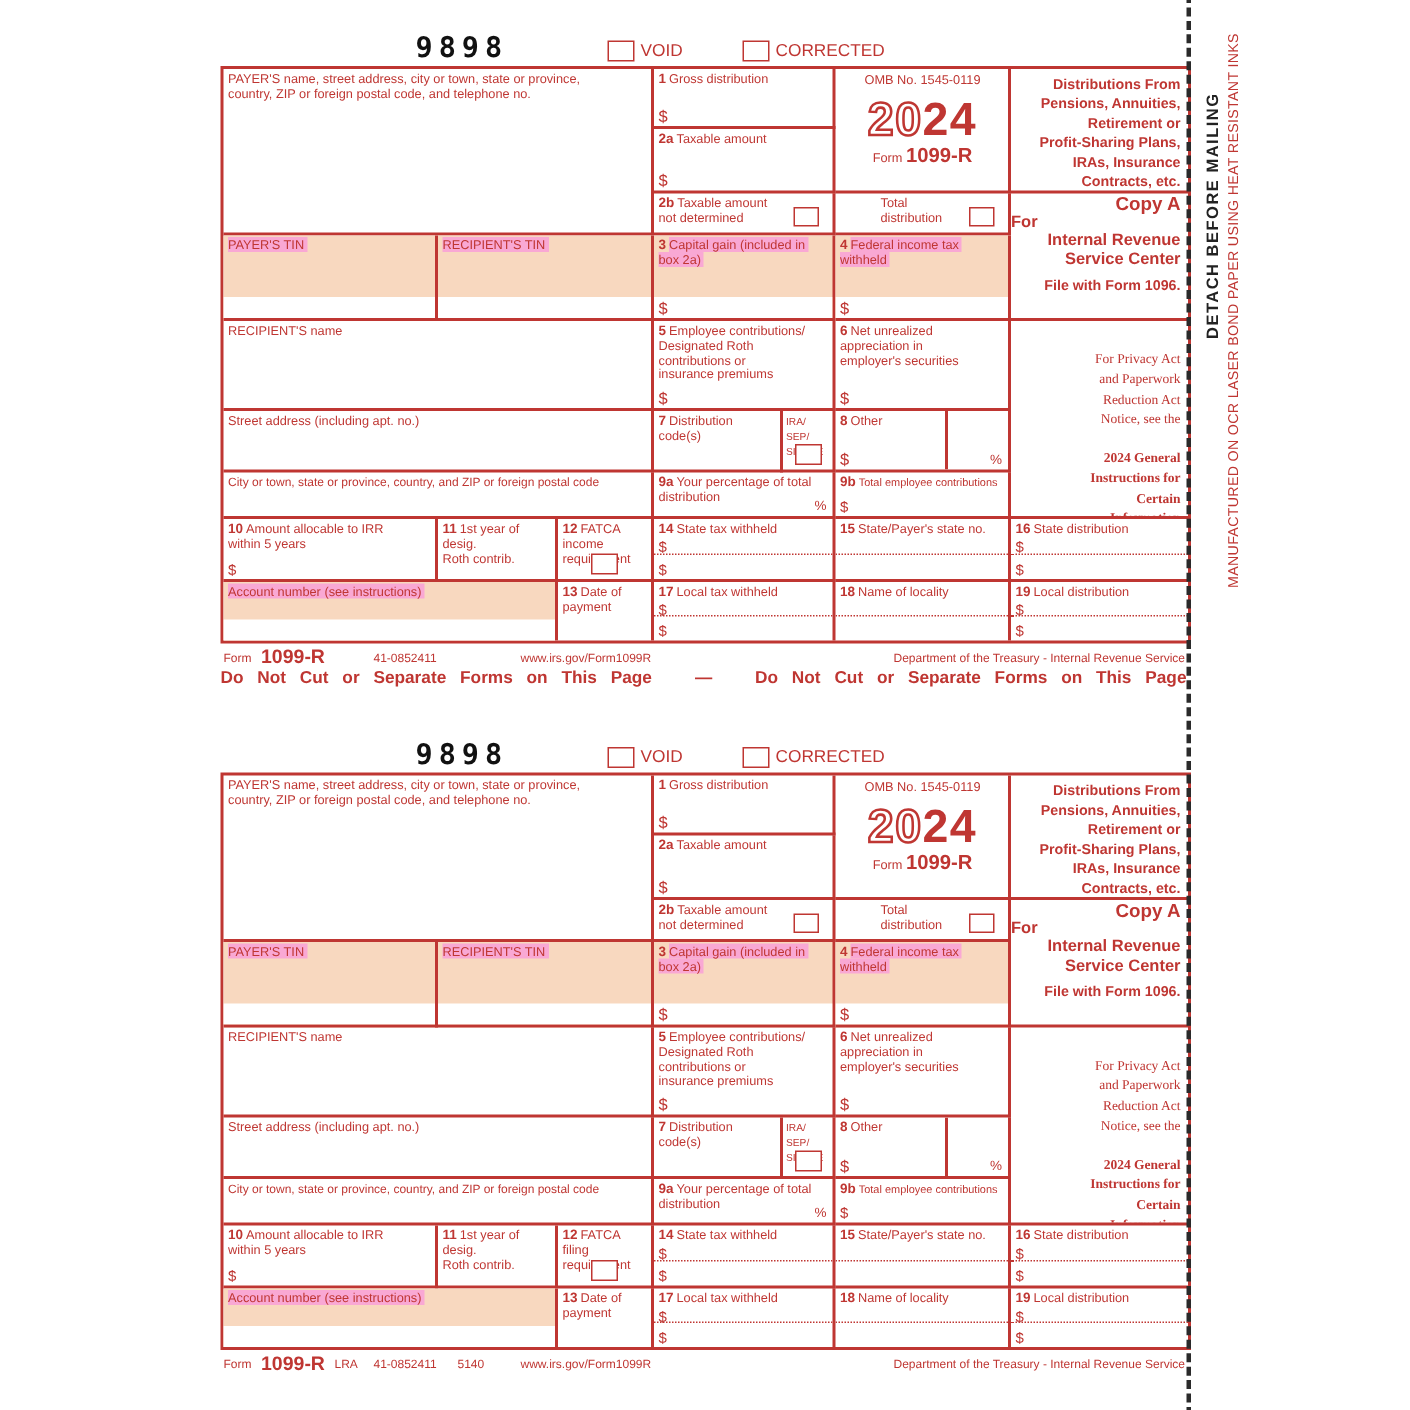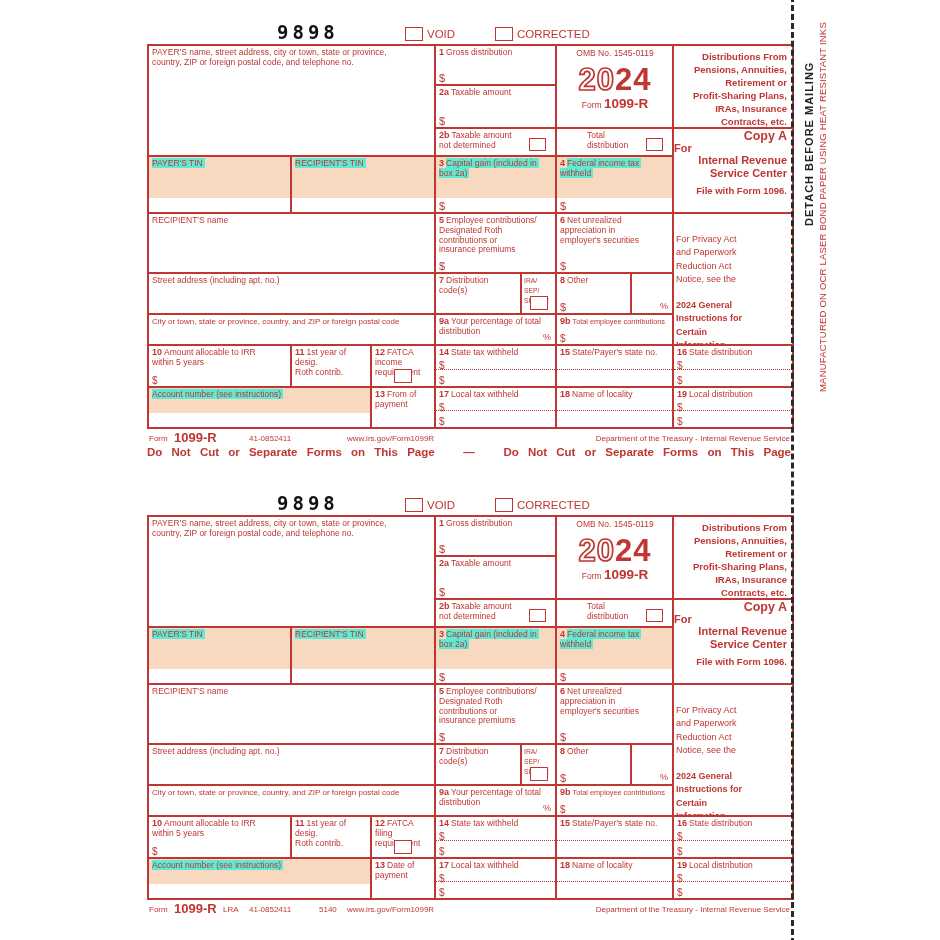--- a/index.html
+++ b/index.html
@@ -28,7 +28,7 @@
   .shaded{background:var(--shade);}
   .num{font-weight:700;font-size:9px;margin-right:2px;}
   .lbl{white-space:pre-line;}
-  .chip{background:#5eead4;box-decoration-break:clone;-webkit-box-decoration-break:clone;padding:0 2px 0 0;}
+  .chip{background:#f9a8d4;box-decoration-break:clone;-webkit-box-decoration-break:clone;padding:0 2px 0 0;}
   .entry{position:absolute;left:0;right:0;bottom:0;height:14px;background:#fff;}
   .dollar{position:absolute;left:3px;bottom:0px;font-size:11px;z-index:2;}
   .dollar-mid{position:absolute;left:3px;top:38%;font-size:10px;z-index:2;}

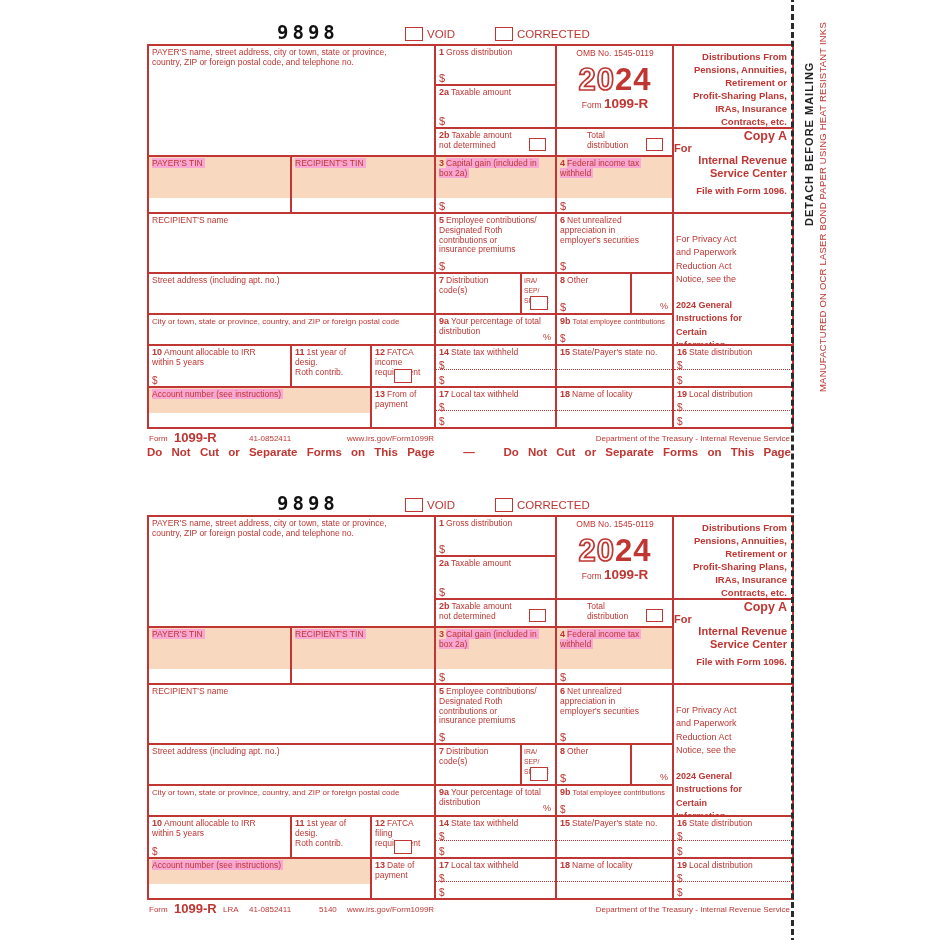--- a/index.html
+++ b/index.html
@@ -57,7 +57,7 @@
   .copyDest{font-weight:700;font-size:11px;line-height:13px;text-align:right;
        white-space:pre-line;padding-right:5px;}
   .fileWith{font-weight:700;font-size:9.5px;text-align:right;padding-right:5px;margin-top:6px;}
-  .privacy{font-size:9px;line-height:13.2px;white-space:pre-line;padding:6px 5px 0 2px;}
+  .privacy{font-size:9px;line-height:13.2px;text-align:right;white-space:pre-line;padding:6px 5px 0 2px;font-family:Liberation Serif, serif;}
   .privacy .pbold{font-weight:700;}
 
   .ira-lbl{font-size:6.8px;line-height:7.5px;white-space:pre-line;}

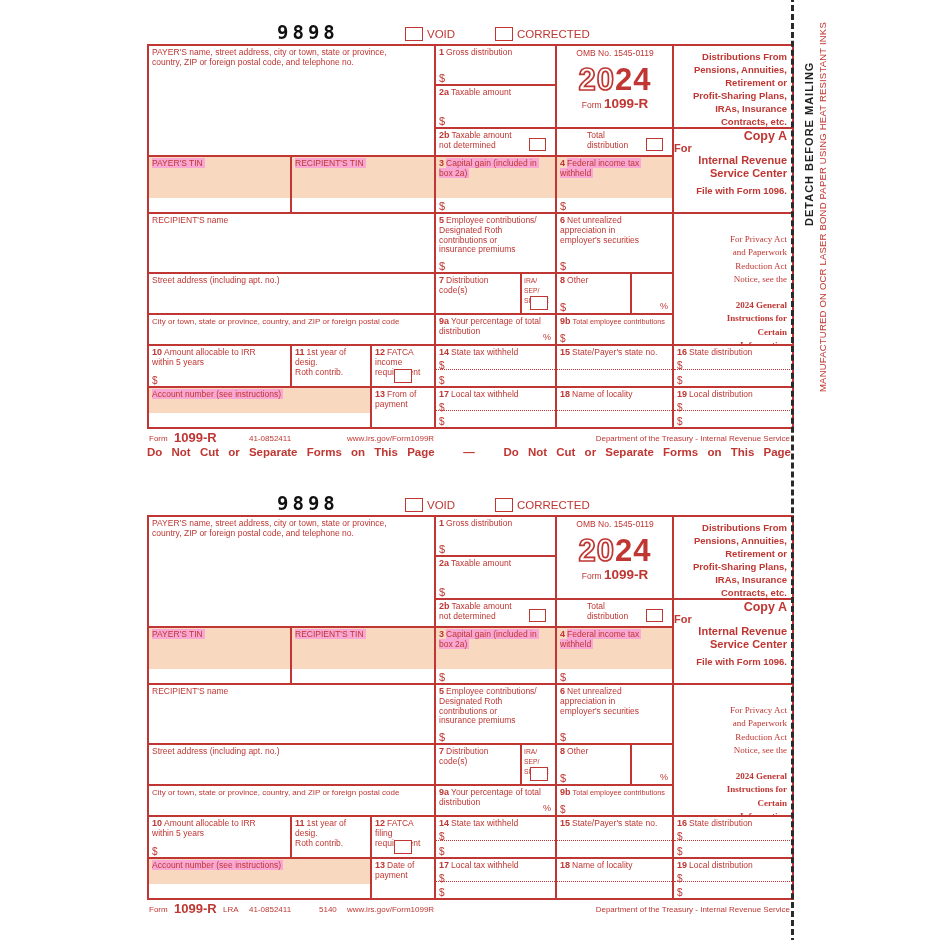--- a/index.html
+++ b/index.html
@@ -268,7 +268,7 @@
       <span class="entry"></span>
     </div>
     <div class="cell nbb" style="left:223px;top:342px;width:64px;height:39px">
-      <span class="num">13</span><span class="lbl">From of
+      <span class="num">13</span><span class="lbl">Date of
 payment</span>
     </div>
     <div class="cell nbb" style="left:287px;top:342px;width:121px;height:39px">

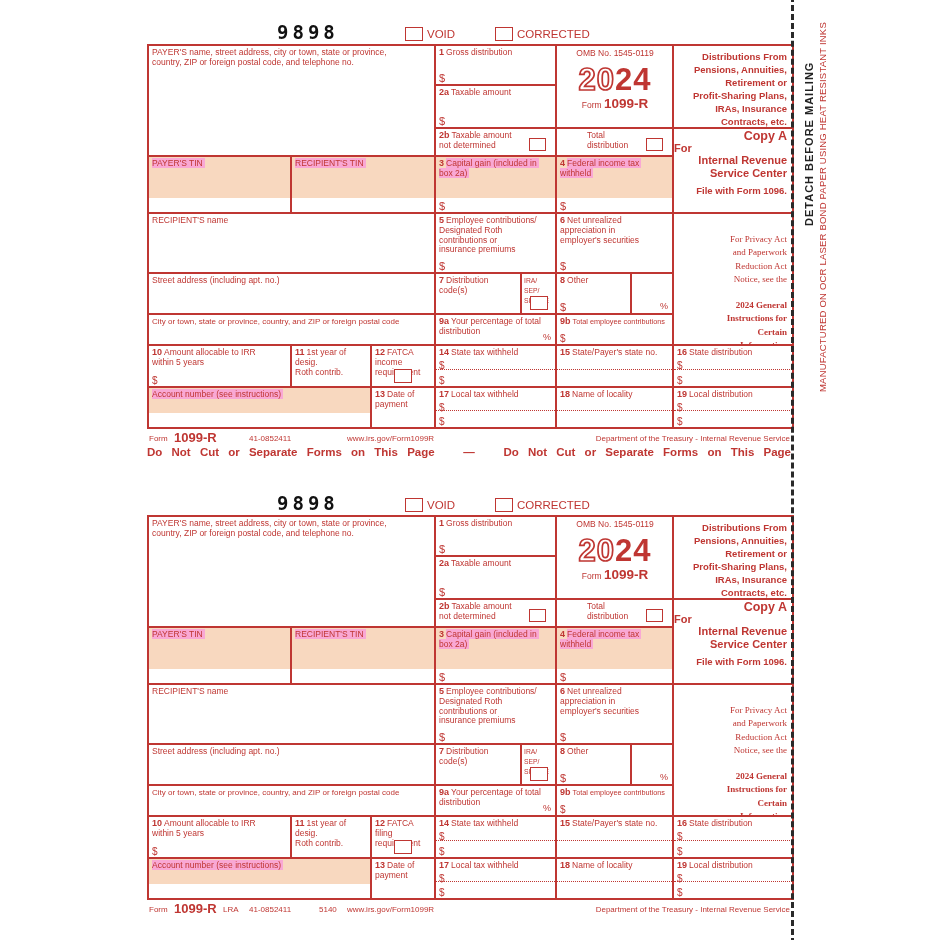--- a/index.html
+++ b/index.html
@@ -67,7 +67,7 @@
   .form-footer{position:absolute;left:0;top:410px;width:647px;height:16px;color:var(--ink);}
   .ff{position:absolute;top:4px;font-size:8px;}
   .ff-formword{left:2px;} .ff-number{left:27px;top:0;font-size:13px;font-weight:700;}
-  .ff-lra{left:76px;} .ff-printer{left:102px;} .ff-code{left:158px;margin-left:14px;}
+  .ff-lra{left:76px;} .ff-printer{left:102px;} .ff-code{left:158px;}
   .ff-url{left:200px;} .ff-dept{right:4px;}
 
   

